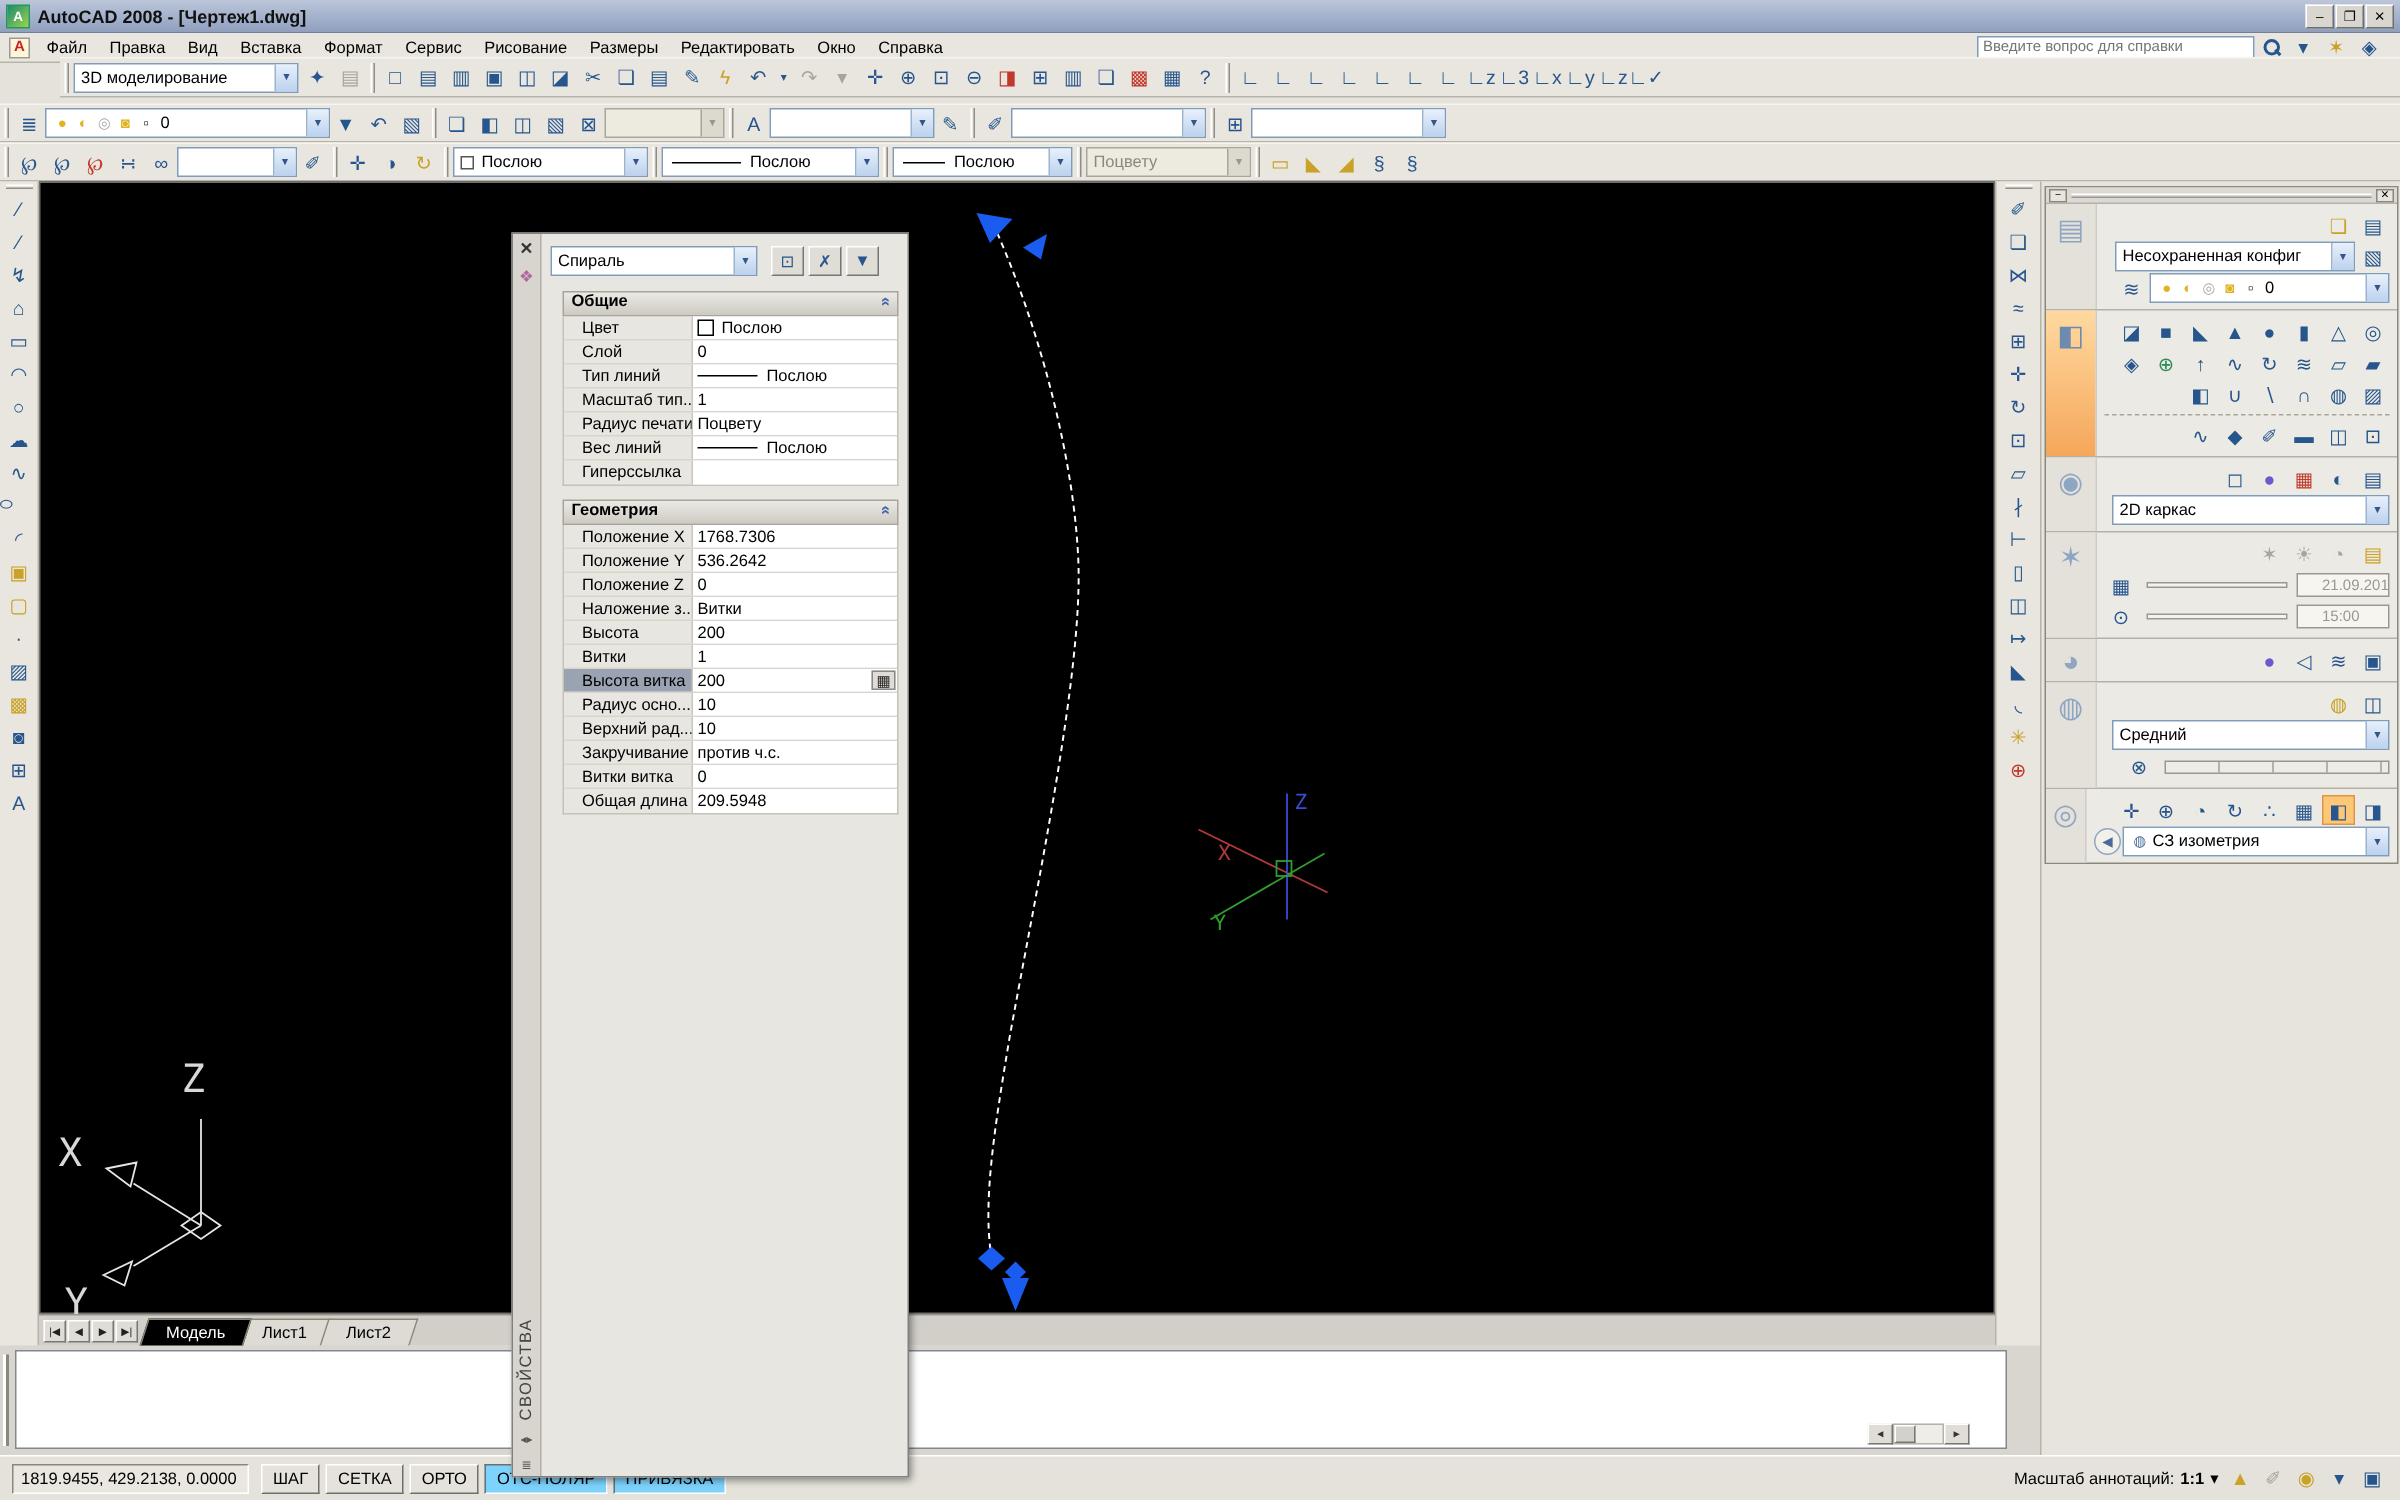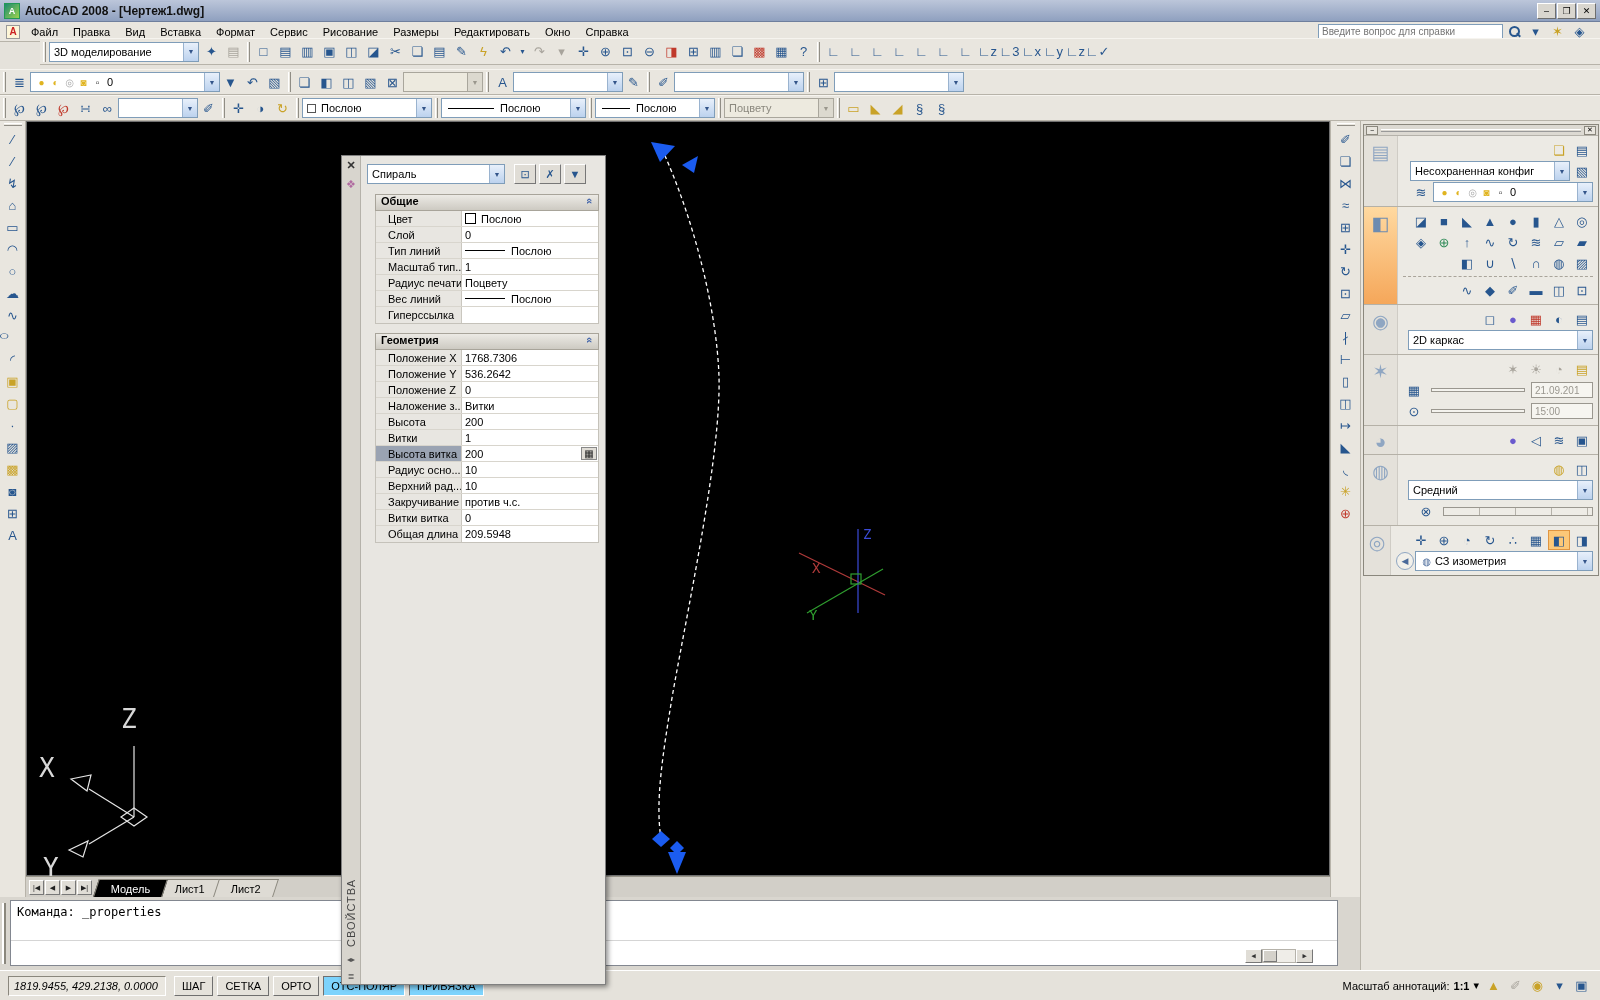--- a/index.html
+++ b/index.html
@@ -138,7 +138,7 @@
   .drow .i { width:22px; height:20px; }
   .ddash { border-top:1px dashed #a9a49a; margin:3px 0; }
   .vbox { width:62px; height:16px; background:#f6f5f0; border:1px solid #9a978f; color:#9a978f; font-size:10px;
-    display:flex; align-items:center; padding-left:3px; }
+    display:flex; align-items:center; padding-left:16px; }
   .slider { flex:1; max-width:108px; height:4px; background:#f4f3ee; border:1px solid #9a978f; margin:0 5px; }
   .prog { flex:1; max-width:150px; height:9px; border:1px solid #9a978f;
     background:repeating-linear-gradient(90deg,#eeece6 0 35px,#b5b2aa 35px 36px); margin-left:5px; }

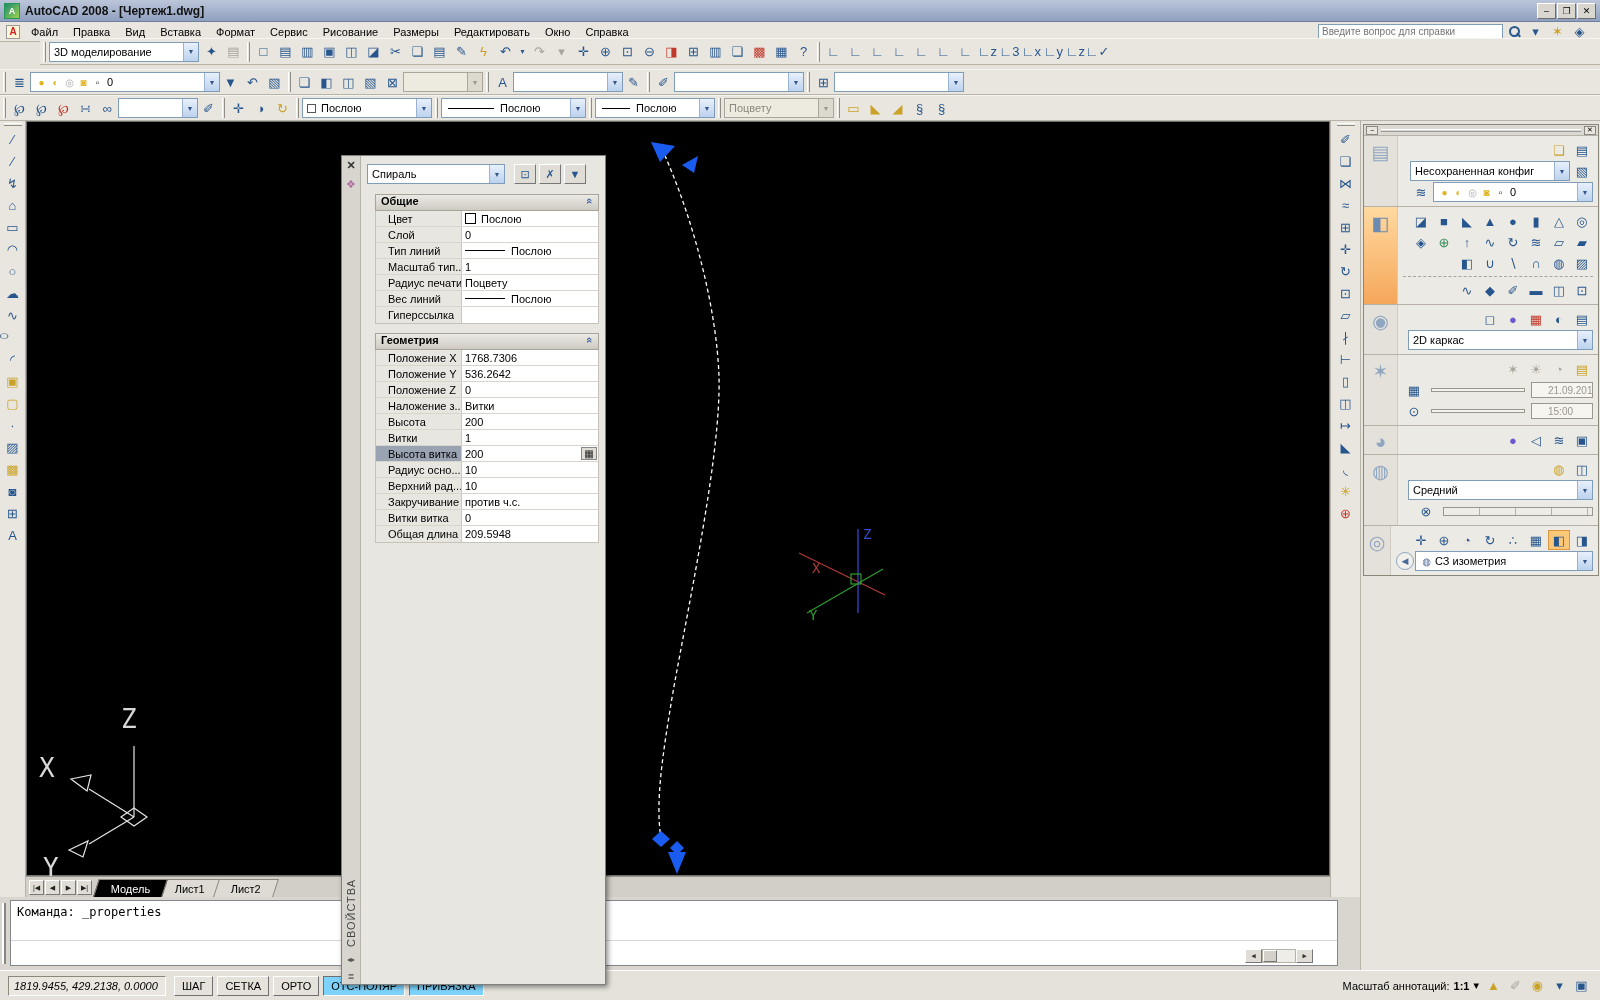--- a/index.html
+++ b/index.html
@@ -566,7 +566,6 @@
   <div class="cmd">
     <span class="cmd-split"></span>
     <div class="cmd-inner">
-      <div class="cmd-hist">Команда: _properties</div>
       <div class="cmd-scroll">
         <span class="i">◀</span>
         <span class="track">

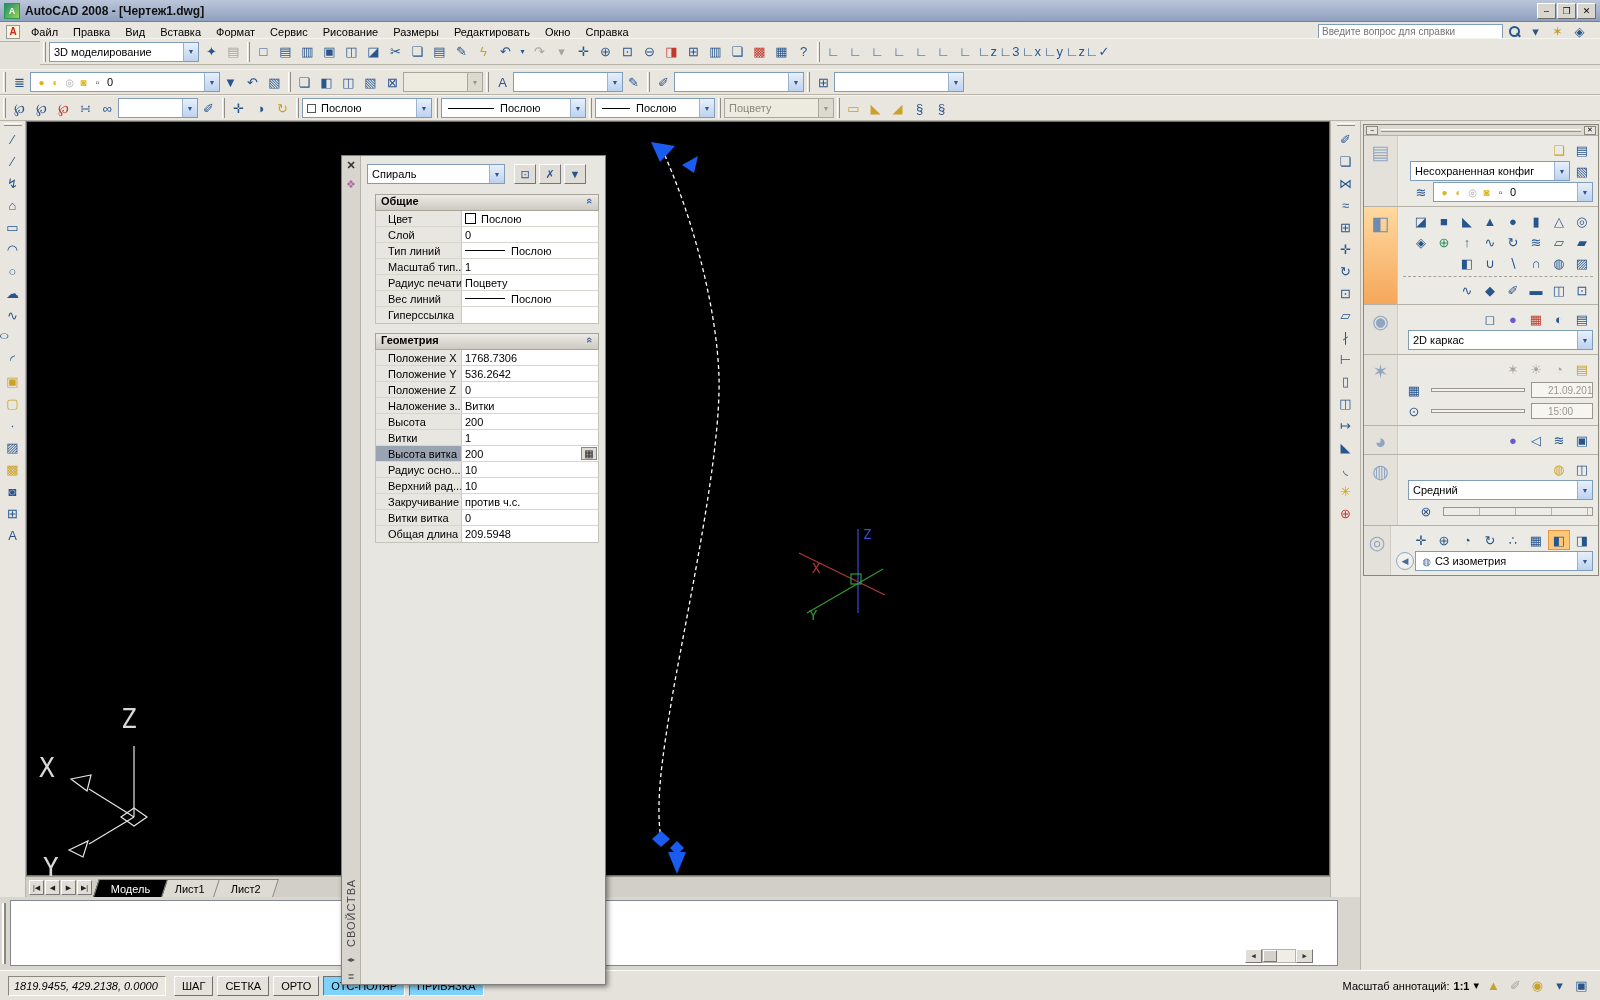--- a/index.html
+++ b/index.html
@@ -88,7 +88,7 @@
   .statusbar { position:absolute; left:0; top:970px; width:1600px; height:30px; background:#e5e2db;
     border-top:1px solid #fff; display:flex; align-items:center; padding:0 8px; }
   .coords { width:158px; height:20px; border:1px solid; border-color:#8a877d #fff #fff #8a877d; display:flex;
-    align-items:center; padding-left:5px; font-size:11px; background:#eae7e0; margin-right:8px;font-style:italic; }
+    align-items:center; padding-left:5px; font-size:11px; background:#eae7e0; margin-right:8px; }
   .tg { height:20px; display:inline-flex; align-items:center; padding:0 7px; margin-right:3px; background:#e5e2db;
     border:1px solid; border-color:#fff #6f6f6f #6f6f6f #fff; font-size:11px; }
   .tg.on { border-color:#6f6f6f #fff #fff #6f6f6f; background:#7dd3fc; }

